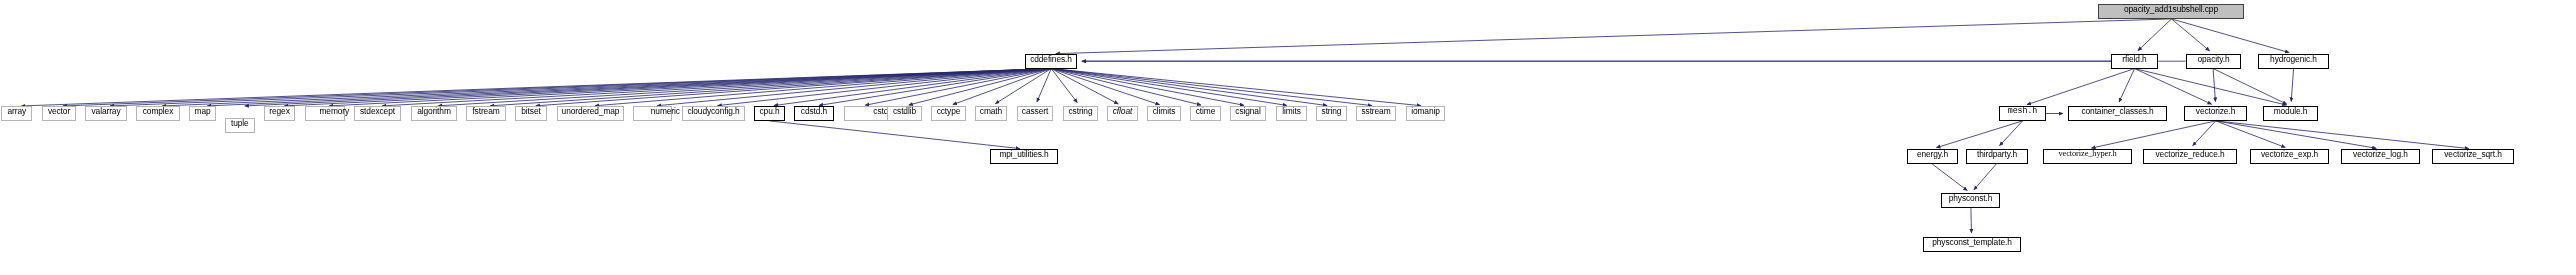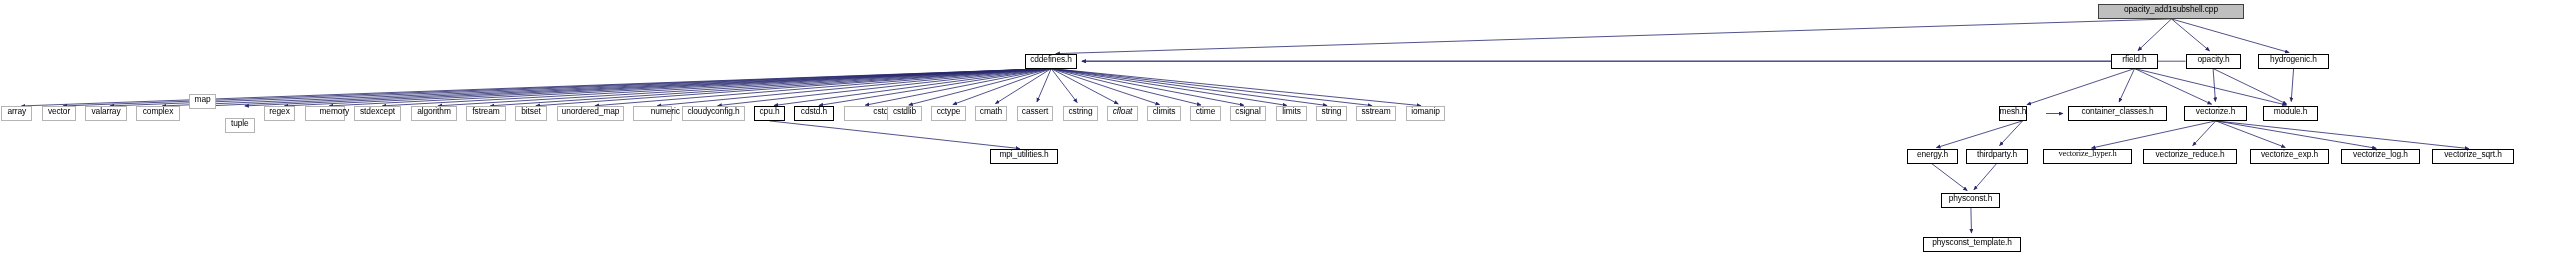--- a/index.html
+++ b/index.html
@@ -138,7 +138,7 @@
     <div class="node" style="left: 136px; top: 106px; width: 44px;">
       <span>complex</span>
     </div>
-    <div class="node" style="left: 189px; top: 94px; width: 27px;">
+    <div class="node" style="left: 189px; top: 106px; width: 27px;">
       <span>map</span>
     </div>
     <div class="node" style="left: 225px; top: 118px; width: 29.5px;">

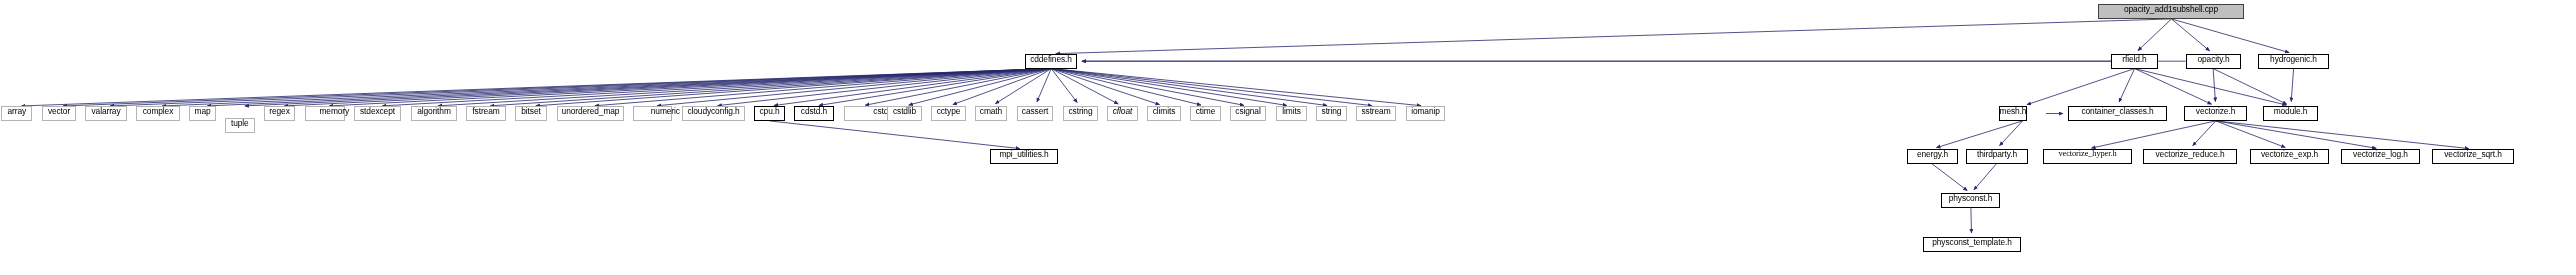--- a/index.html
+++ b/index.html
@@ -219,7 +219,7 @@
     <div class="node" style="left: 1406px; top: 106px; width: 39px;">
       <span>iomanip</span>
     </div>
-    <div class="node linked" style="left: 1999px; top: 106px; width: 28px;">
+    <div class="node linked" style="left: 1999px; top: 106px; width: 47px; font-family: Liberation Mono, monospace;">
       <span>mesh.h</span>
     </div>
     <div class="node linked" style="left: 2068px; top: 106px; width: 99px;">

